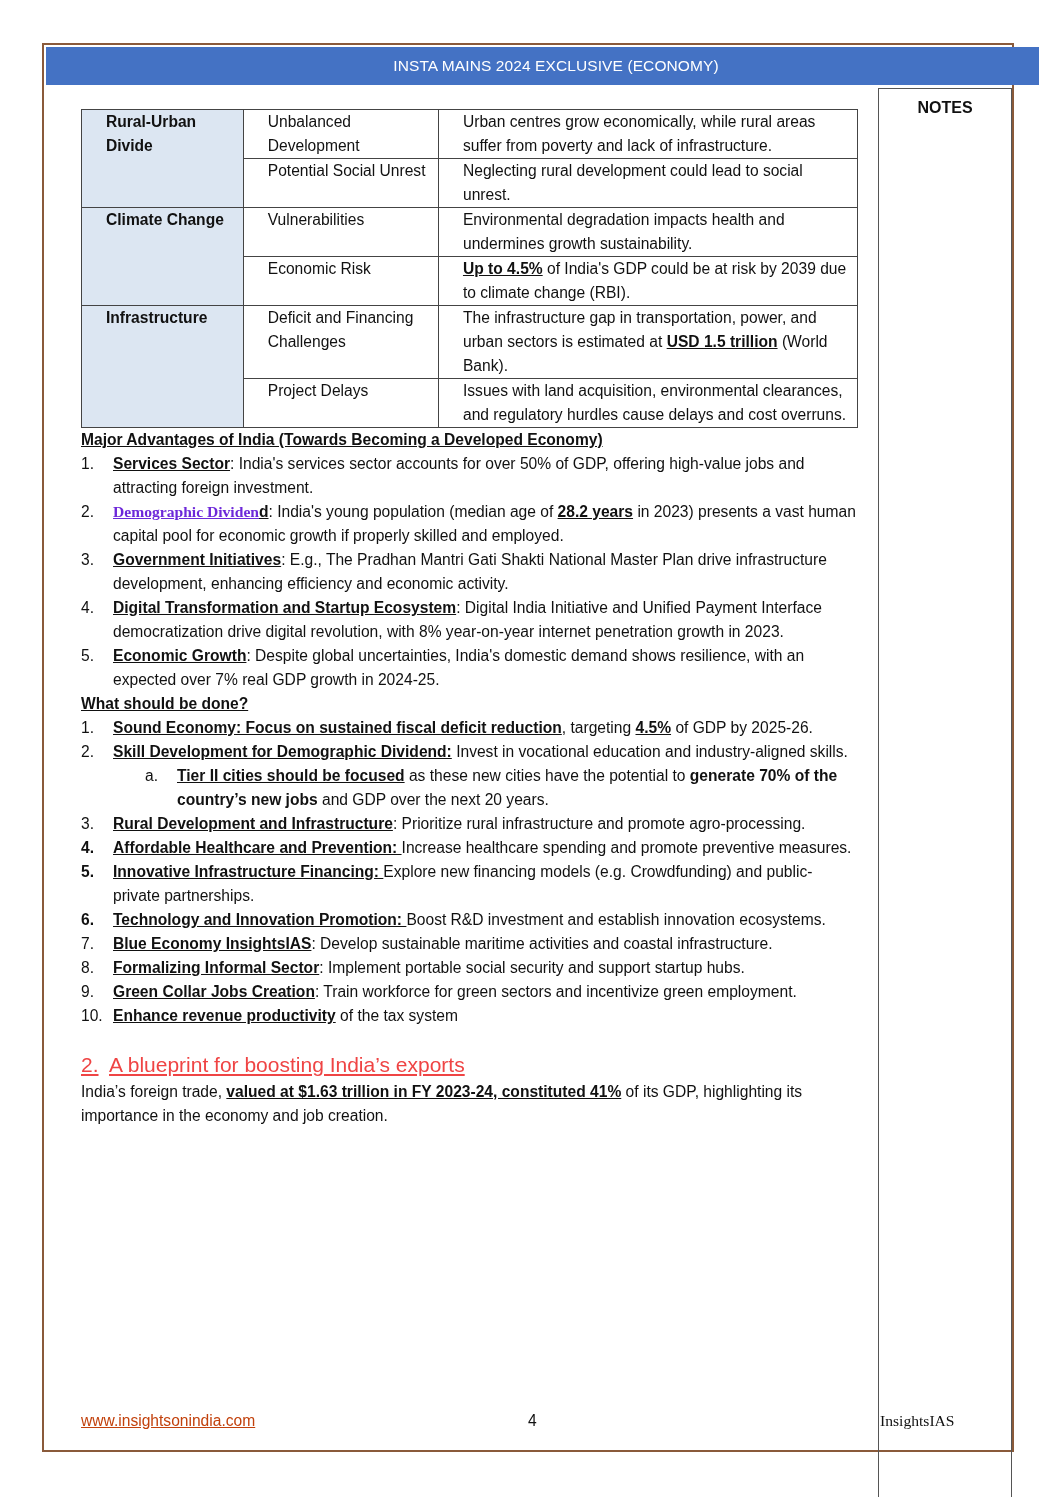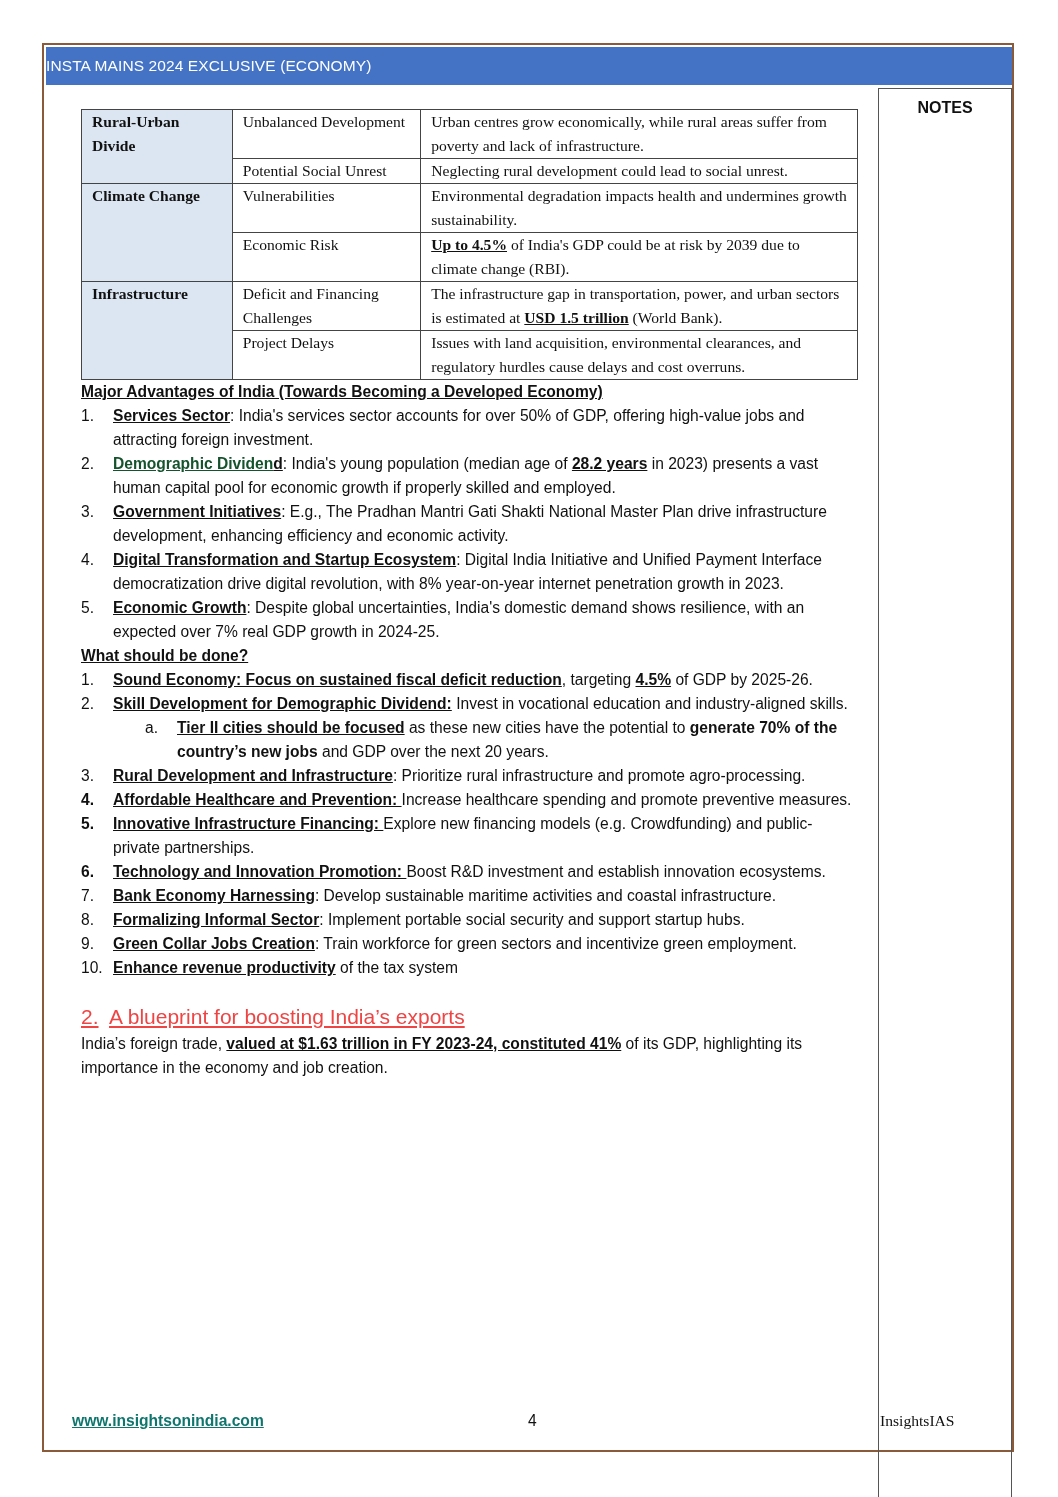--- a/index.html
+++ b/index.html
@@ -5,7 +5,7 @@
   html, body { margin: 0; padding: 0; background: #ffffff; }
   body { width: 1058px; height: 1497px; position: relative; font-family: "Liberation Sans", sans-serif; color: #111; }
   .page-border { position: absolute; left: 42px; top: 43px; width: 972px; height: 1409px; border: 2px solid #8a5a3a; box-sizing: border-box; }
-  .header-bar { position: absolute; left: 46px; top: 47px; width: 966px; height: 38px; background: #4472c4; color: #fff; text-align: left; font-size: 15.5px; line-height: 38px; letter-spacing: 0.1px; }
+  .header-bar { position: absolute; left: 46px; top: 47px; width: 966px; height: 38px; background: #4472c4; color: #fff; text-align: center; font-size: 15.5px; line-height: 38px; letter-spacing: 0.1px; padding-left: 27px; }
   .notes-box { position: absolute; left: 878px; top: 88px; width: 134px; height: 1416px; border: 1.5px solid #555; box-sizing: border-box; }
   .notes-title { text-align: center; font-weight: bold; font-size: 16px; margin-top: 10px; }
   .content { position: absolute; left: 81px; top: 109px; width: 778px; font-size: 15.6px; line-height: 24px; }

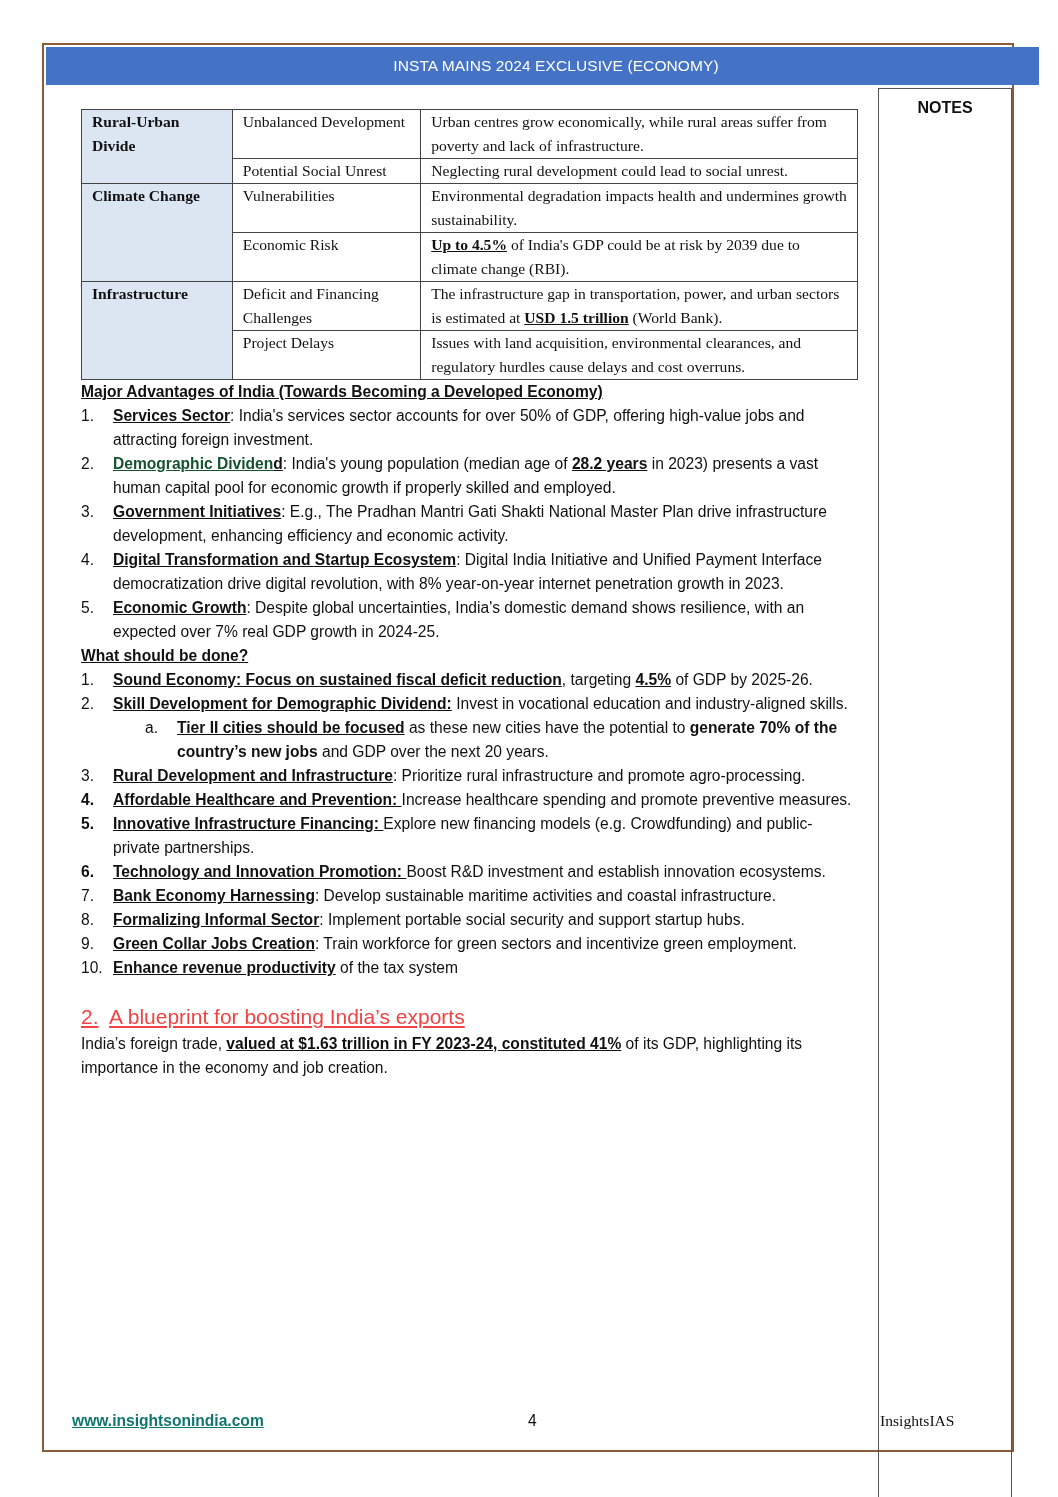--- a/index.html
+++ b/index.html
@@ -10,7 +10,7 @@
   .notes-title { text-align: center; font-weight: bold; font-size: 16px; margin-top: 10px; }
   .content { position: absolute; left: 81px; top: 109px; width: 778px; font-size: 15.6px; line-height: 24px; }
   table.issues { border-collapse: collapse; width: 777px; font-size: 15.6px; line-height: 24px; }
-  table.issues td { border: 1.2px solid #444; vertical-align: top; padding: 0 8px 0 10px; font-family: Liberation Serif, serif; }
+  table.issues td { border: 1.2px solid #444; vertical-align: top; padding: 0 8px 0 24px; }
   td.cat { background: #dce6f2; font-weight: bold; width: 132px; border-bottom: none; }
   td.cat.last { border-bottom: 1.2px solid #444; }
   td.sub { width: 170px; }

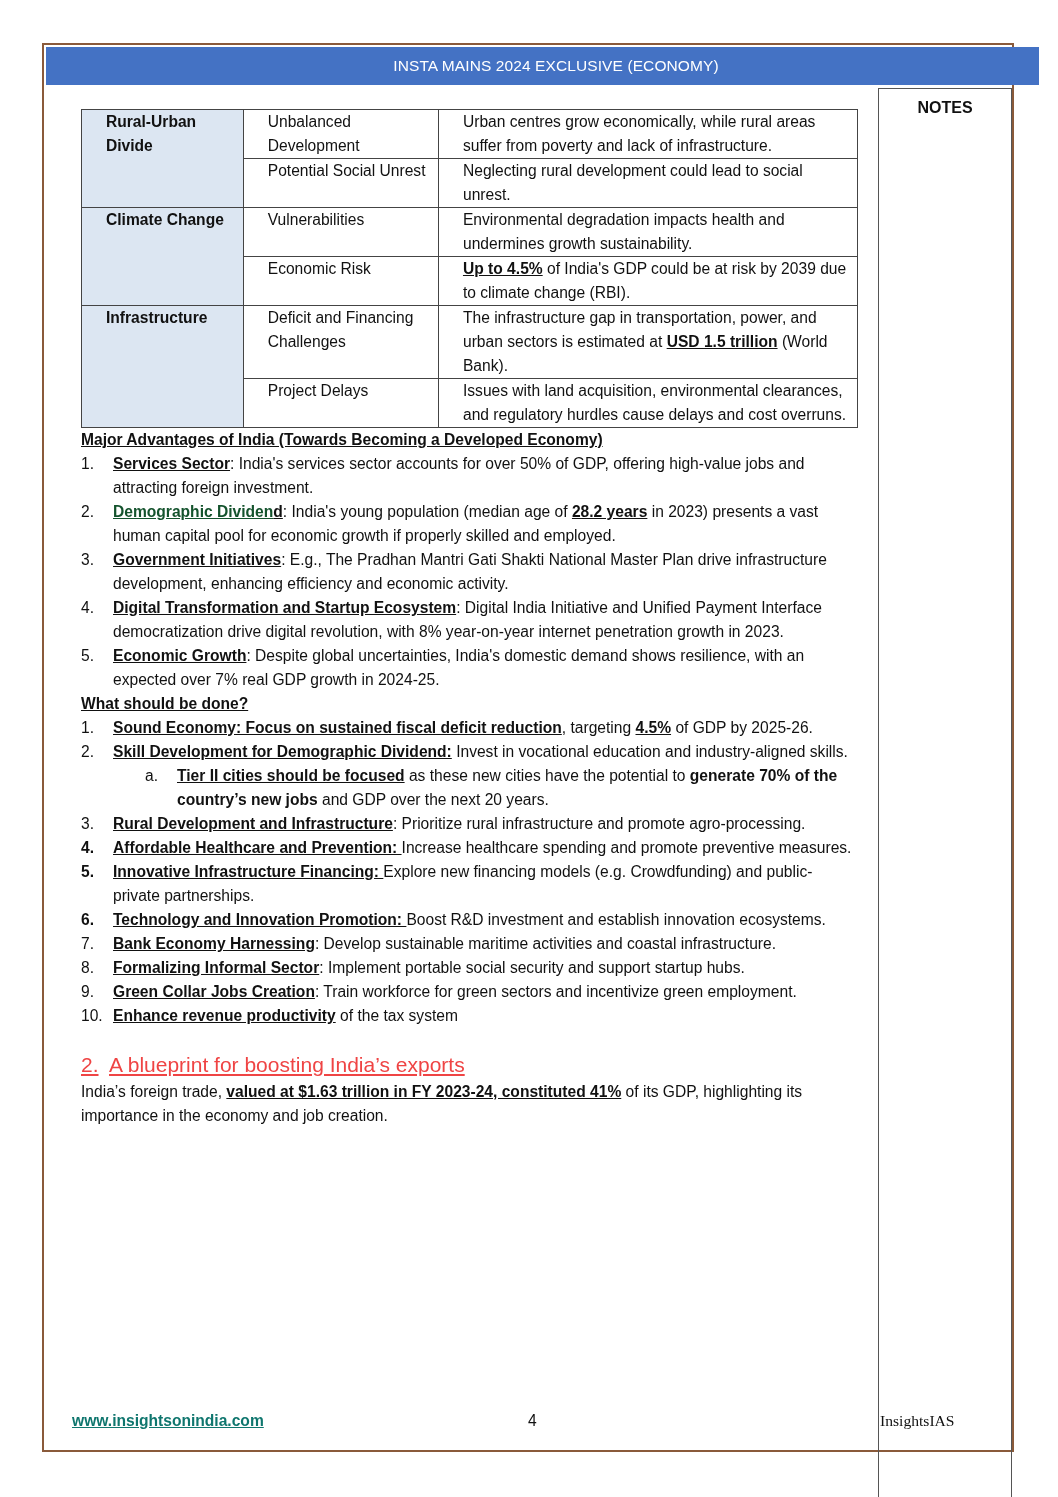--- a/index.html
+++ b/index.html
@@ -24,7 +24,7 @@
   ol li .num.bold { font-weight: bold; }
   .subli { padding-left: 96px !important; }
   .subli .num { left: 64px; }
-  .link-blue { color: #14532d; }
+  .link-blue { color: #6d28d9; font-family: Liberation Serif, serif; }
   h2.sec2 { font-weight: normal; font-size: 21px; color: #ef4444; margin: 22px 0 0 0; line-height: 30px; }
   h2.sec2 span { text-decoration: underline; }
   .footer { position: absolute; top: 1412px; font-size: 15.6px; }

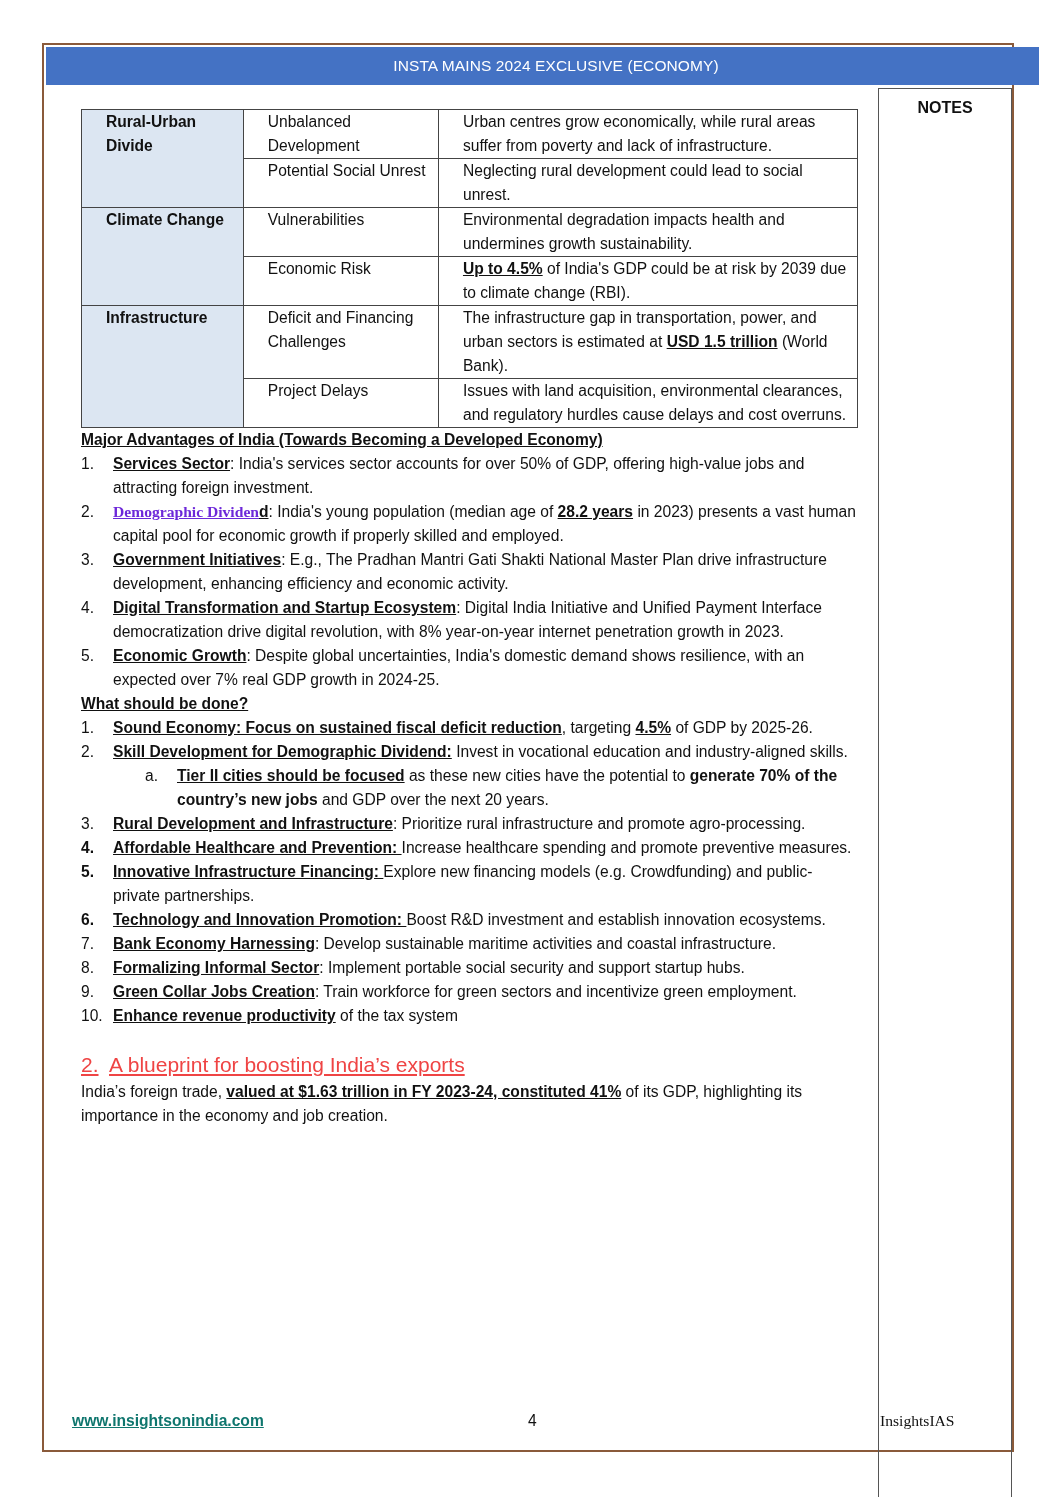--- a/index.html
+++ b/index.html
@@ -93,7 +93,7 @@
     <li><span class="num bold">4.</span><span class="bu">Affordable Healthcare and Prevention: </span><span>Increase healthcare spending and promote preventive measures.</span></li>
     <li><span class="num bold">5.</span><span class="bu">Innovative Infrastructure Financing: </span><span>Explore new financing models (e.g. Crowdfunding) and public-private partnerships.</span></li>
     <li><span class="num bold">6.</span><span class="bu">Technology and Innovation Promotion: </span><span>Boost R&amp;D investment and establish innovation ecosystems.</span></li>
-    <li><span class="num">7.</span><span class="bu">Bank Economy Harnessing</span><span>: Develop sustainable maritime activities and coastal infrastructure.</span></li>
+    <li><span class="num">7.</span><span class="bu">Blue Economy InsightsIAS</span><span>: Develop sustainable maritime activities and coastal infrastructure.</span></li>
     <li><span class="num">8.</span><span class="bu">Formalizing Informal Sector</span><span>: Implement portable social security and support startup hubs.</span></li>
     <li><span class="num">9.</span><span class="bu">Green Collar Jobs Creation</span><span>: Train workforce for green sectors and incentivize green employment.</span></li>
     <li><span class="num">10.</span><span class="bu">Enhance revenue productivity</span><span> of the tax system</span></li>

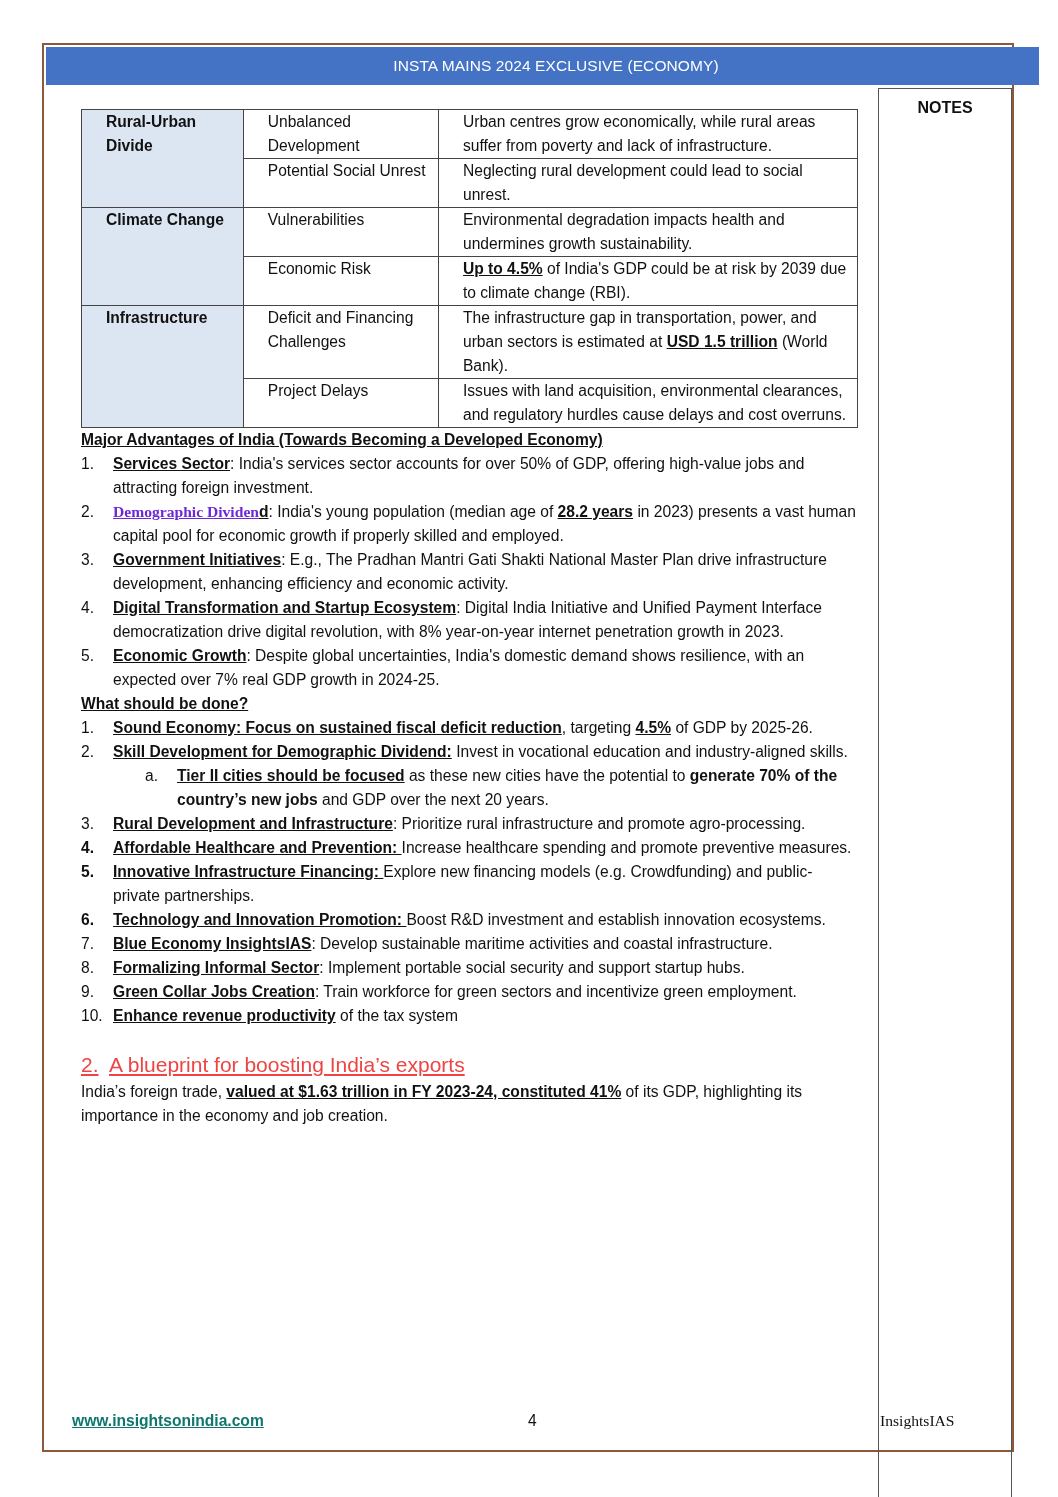--- a/index.html
+++ b/index.html
@@ -28,7 +28,7 @@
   h2.sec2 { font-weight: normal; font-size: 21px; color: #ef4444; margin: 22px 0 0 0; line-height: 30px; }
   h2.sec2 span { text-decoration: underline; }
   .footer { position: absolute; top: 1412px; font-size: 15.6px; }
-  .footer-link { left: 72px; color: #0f766e; text-decoration: underline; font-weight: bold; }
+  .footer-link { left: 81px; color: #c2410c; text-decoration: underline; }
   .footer-page { left: 528px; }
   .footer-brand { left: 880px; font-family: Liberation Serif, serif; }
 </style>

